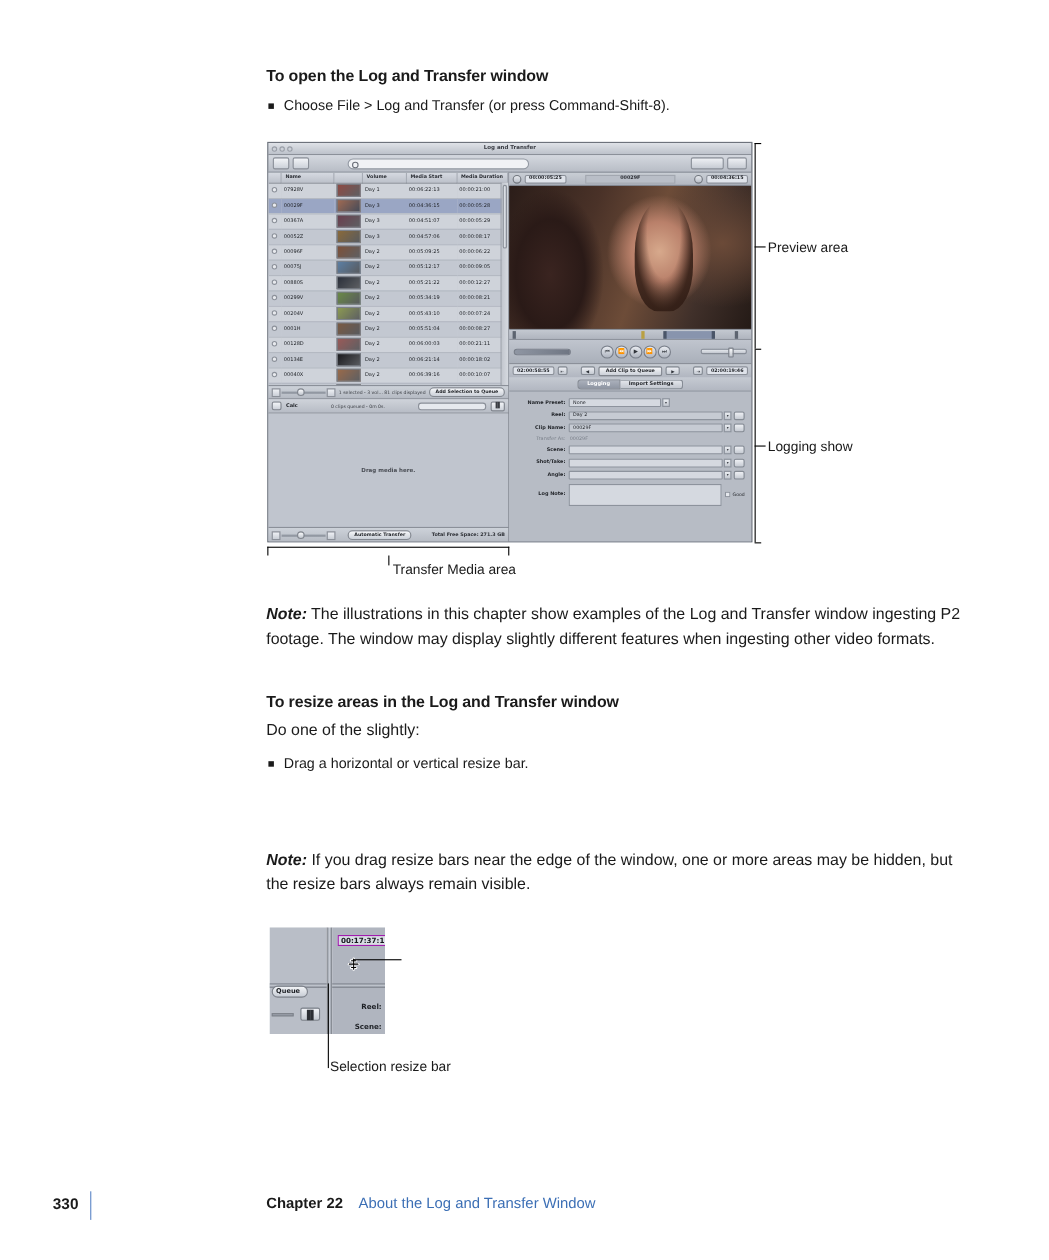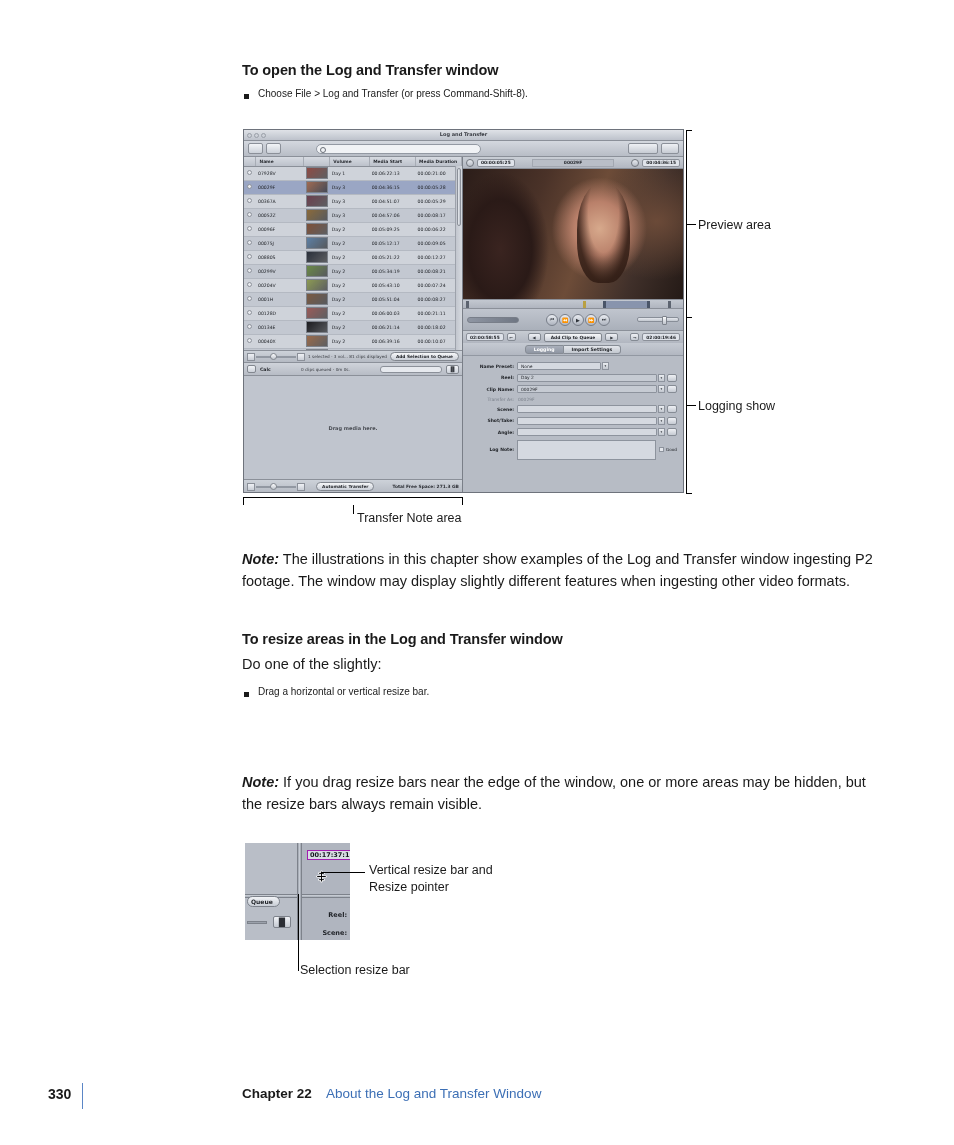--- a/index.html
+++ b/index.html
@@ -32,7 +32,7 @@
   .note-lead { font-style: italic; font-weight: bold; }
   ul.bullets { margin: 0; padding: 0; list-style: none; }
   ul.bullets li {
-    font-size: 10px;
+    font-size: 13px;
     line-height: 1.52;
     position: relative;
     padding-left: 16px;

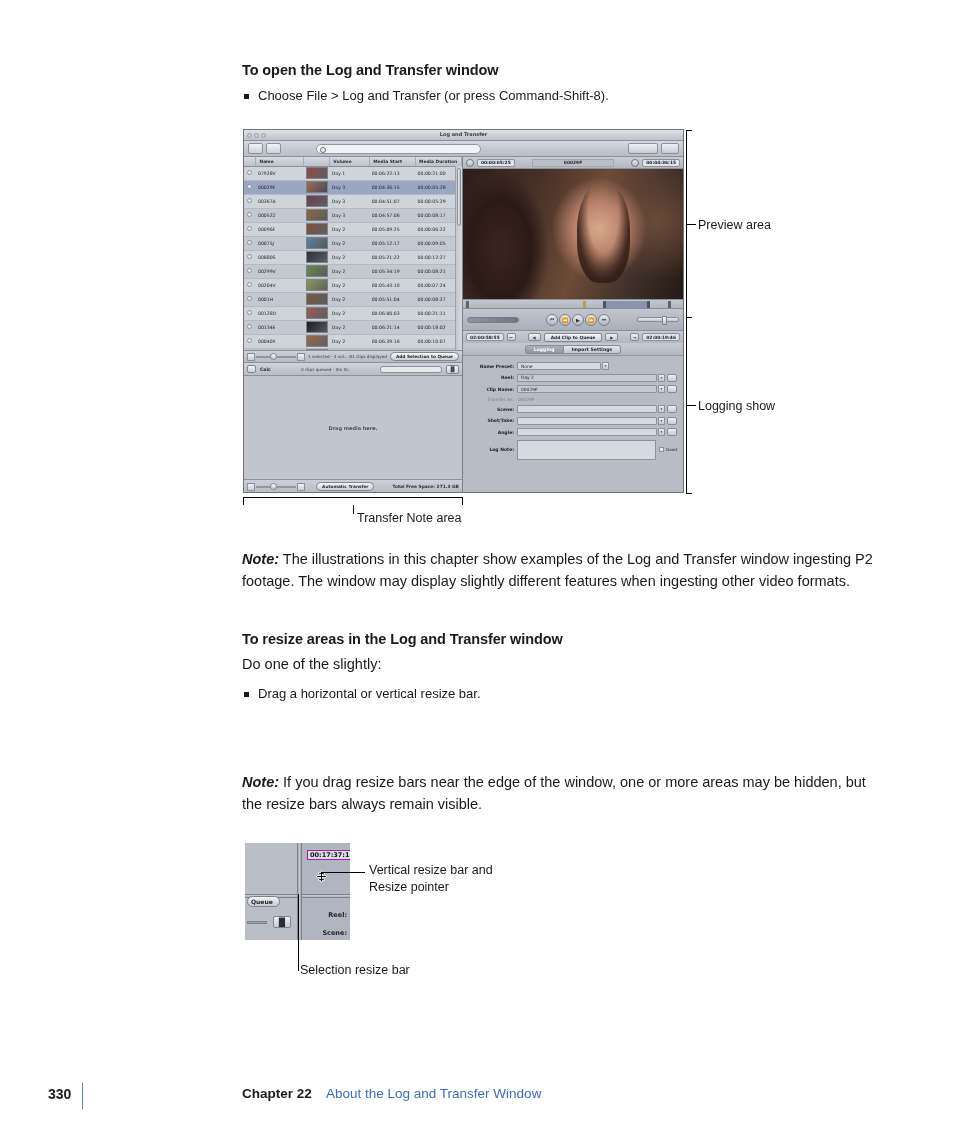--- a/index.html
+++ b/index.html
@@ -828,7 +828,7 @@
   <div class="leader" style="left:243px; top:497px; width:220px; height:1px;"></div>
   <div class="leader" style="left:462px; top:497px; width:1px; height:8px;"></div>
   <div class="leader" style="left:353px; top:505px; width:1px; height:9px;"></div>
-  <div class="callout" style="left:357px; top:510px;">Transfer Note area</div>
+  <div class="callout" style="left:357px; top:510px;">Transfer Media area</div>
 
   <div class="col" style="top:548px;">
     <p class="body">

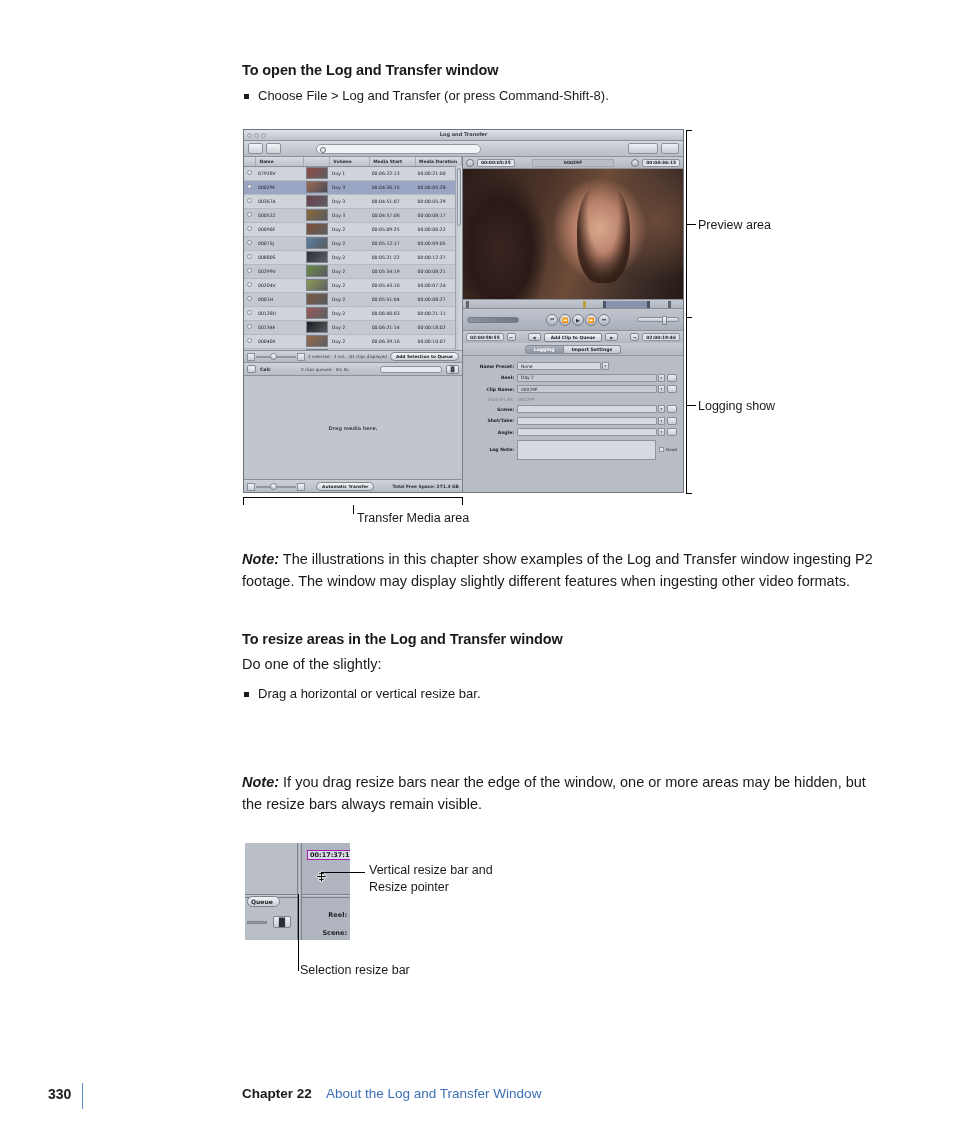--- a/index.html
+++ b/index.html
@@ -883,8 +883,6 @@
   </div>
 
   <div class="leader" style="left:321px; top:872px; width:44px; height:1px;"></div>
-  <div class="callout" style="left:369px; top:862px; width:180px;">Vertical resize bar and
-Resize pointer</div>
 
   <div class="leader" style="left:298px; top:894px; width:1px; height:77px;"></div>
   <div class="callout" style="left:300px; top:962px;">Selection resize bar</div>

